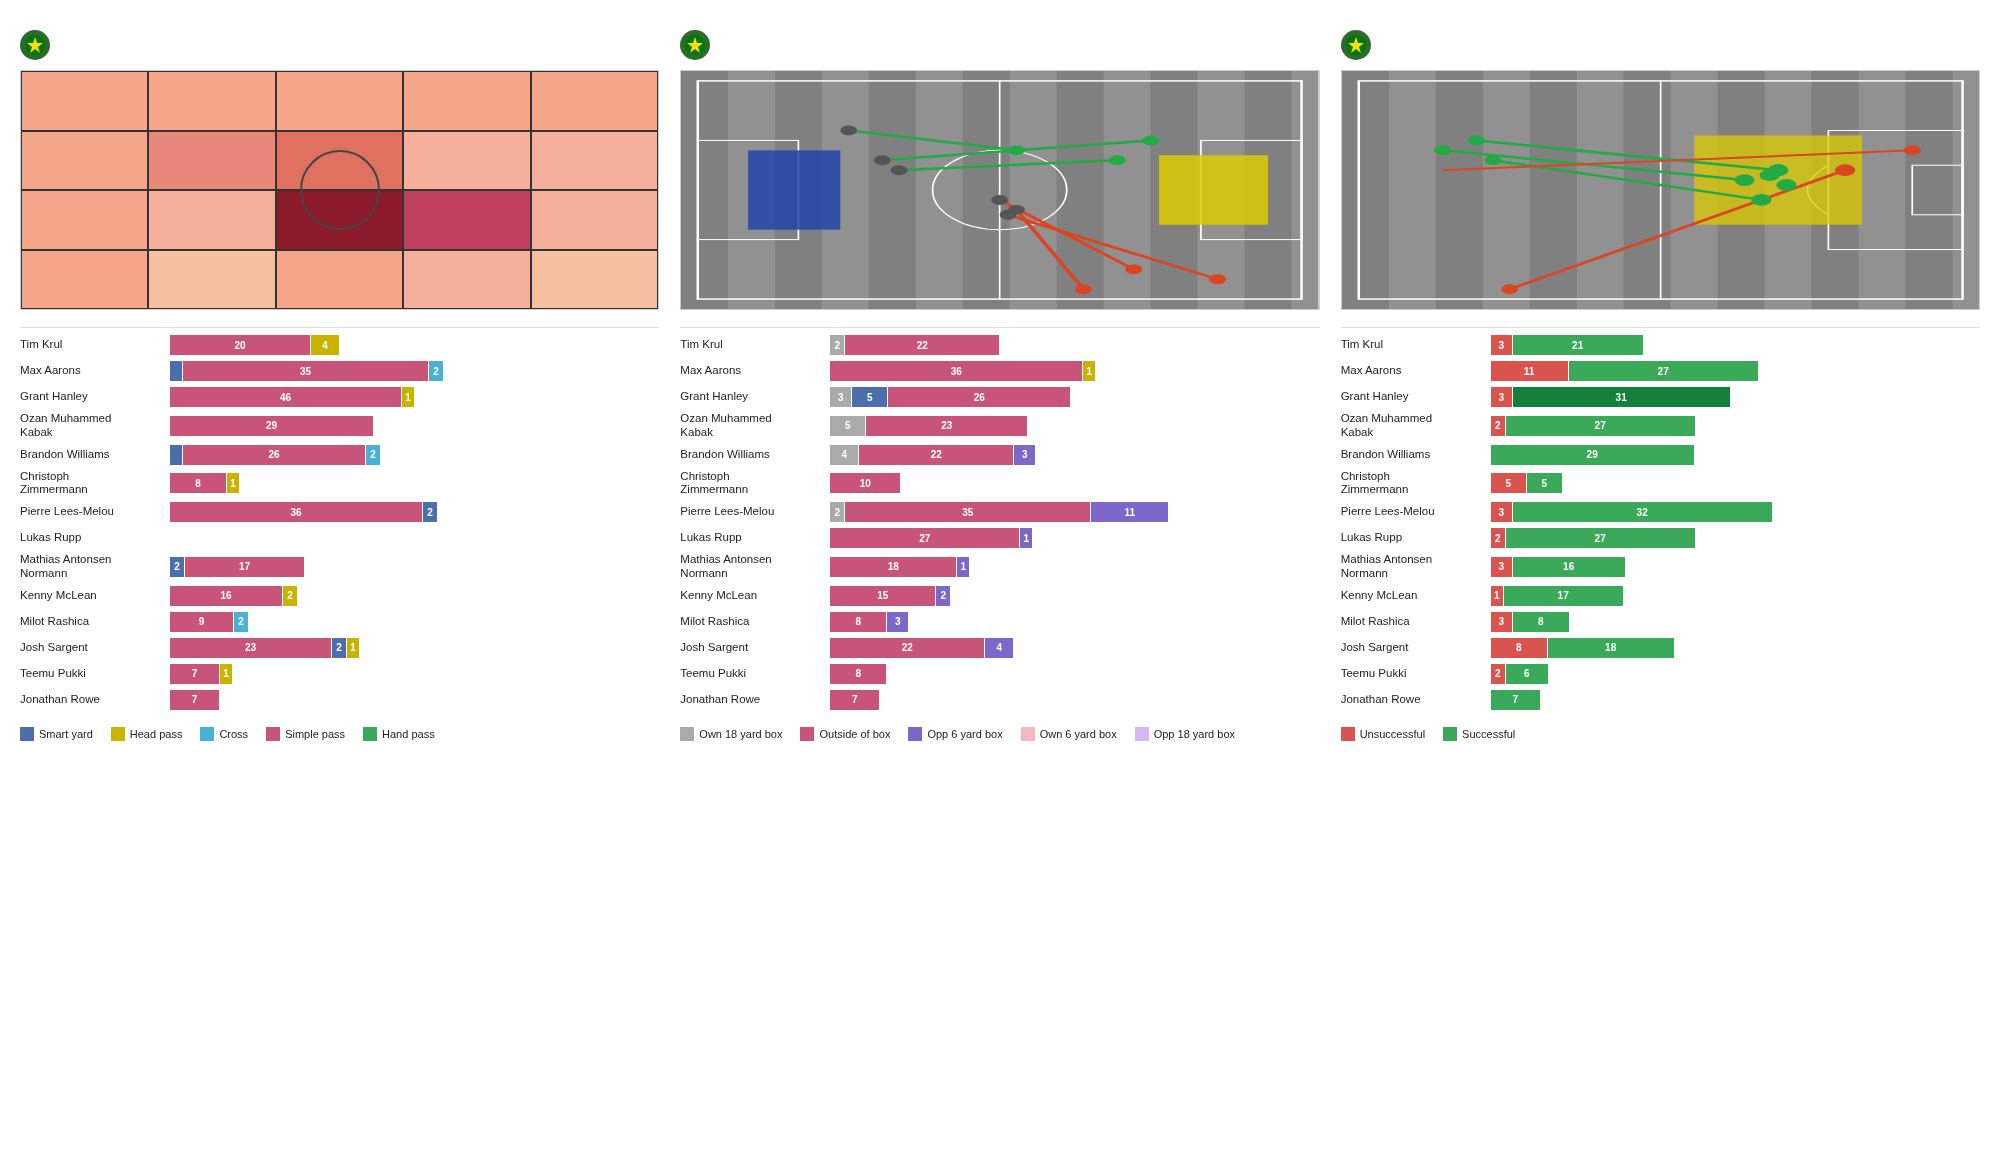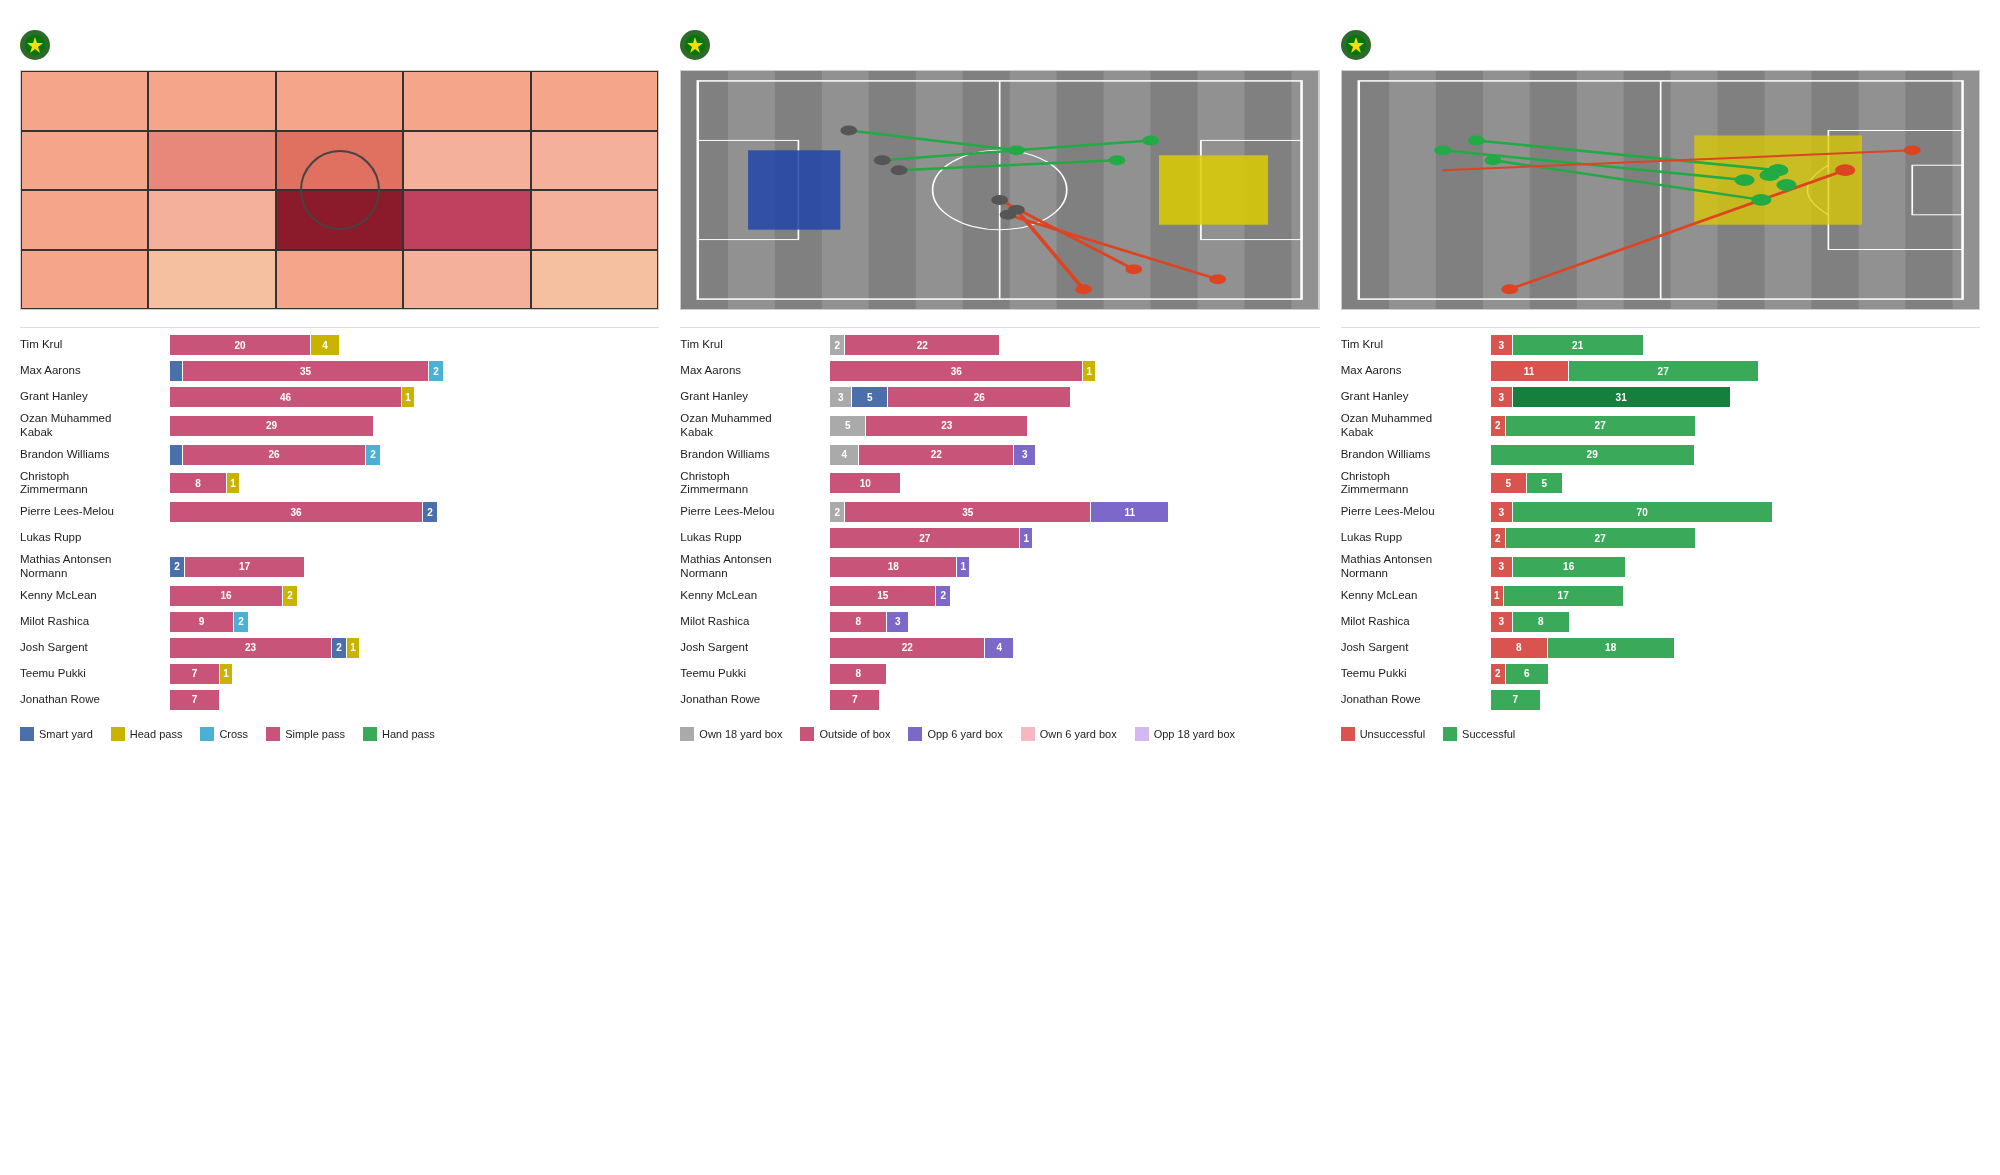--- a/index.html
+++ b/index.html
@@ -503,7 +503,7 @@
           <div class="player-name" style="white-space: pre-line;">Pierre Lees-Melou</div>
           <div class="bar-container">
             <div class="bar-seg" style="background: rgb(217, 83, 79); width: 21px; min-width: 12px;">3</div>
-            <div class="bar-seg" style="background: rgb(58, 170, 90); width: 259px; min-width: 12px;">70</div>
+            <div class="bar-seg" style="background: rgb(58, 170, 90); width: 259px; min-width: 12px;">32</div>
           </div>
         </div>
         <div class="player-row">

